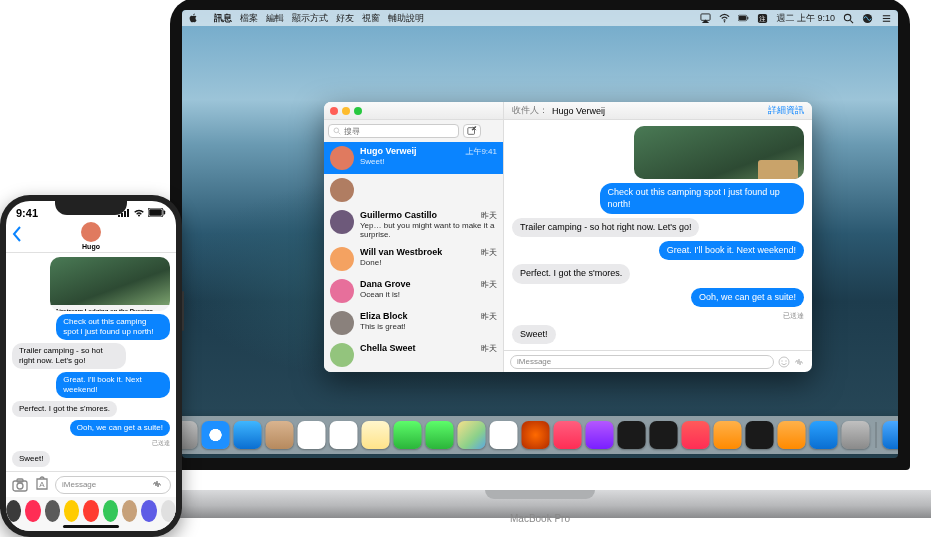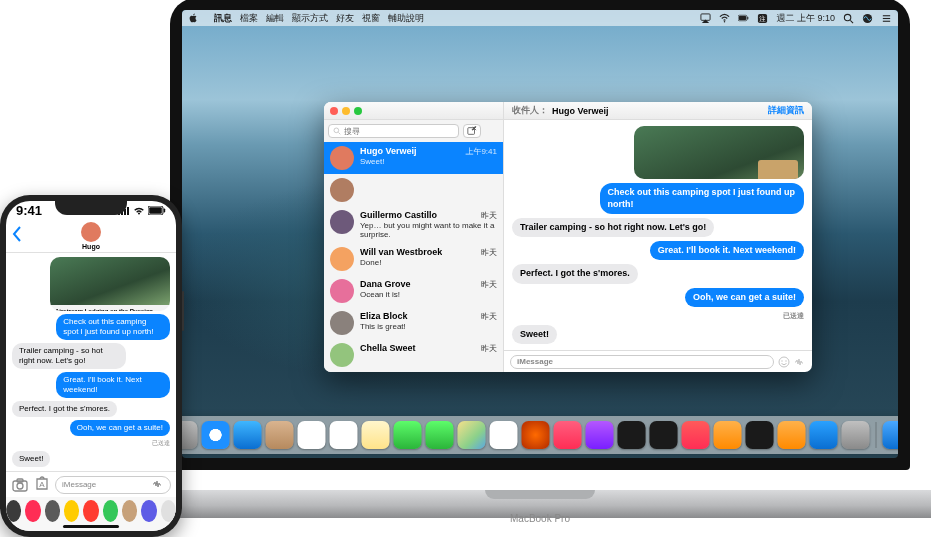--- a/index.html
+++ b/index.html
@@ -124,7 +124,7 @@
   .convo-time { font-size:8px; opacity:.8; }
   .convo-prev { font-size:8px; opacity:.85; line-height:1.15; max-height:2.3em; overflow:hidden; }
 
-  .msg-main { flex:1; display:flex; flex-direction:column;font-weight:bold; }
+  .msg-main { flex:1; display:flex; flex-direction:column; }
   .msg-header {
     height:18px; background:linear-gradient(180deg,#fafafa,#ececec);
     border-bottom:1px solid #ddd;

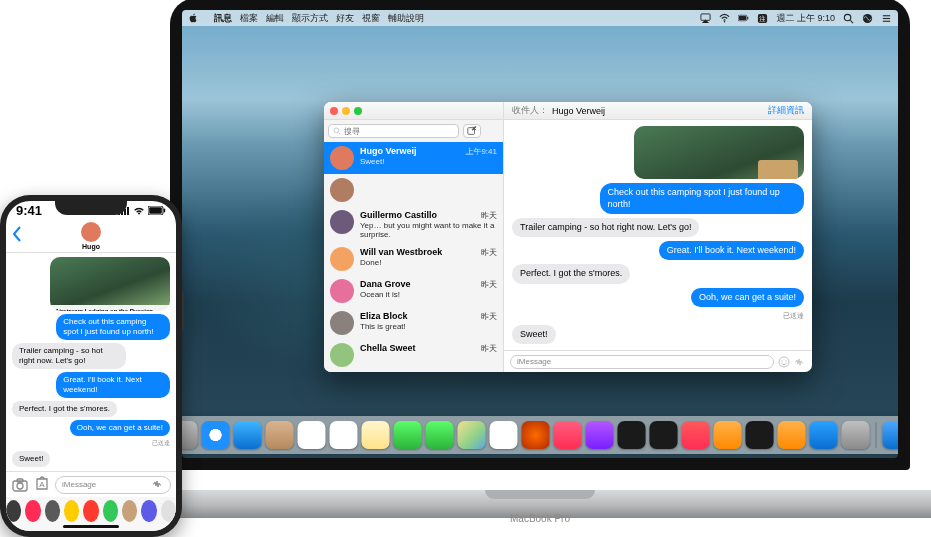--- a/index.html
+++ b/index.html
@@ -177,8 +177,8 @@
     width:72px; height:14px; background:#222; border-radius:0 0 12px 12px; z-index:5;
   }
   .ip-status {
-    height:18px; display:flex; justify-content:space-between; align-items:center;
-    padding:0 10px; font-size:13px; font-weight:600;
+    height:18px; display:flex; justify-content:space-between; align-items:flex-end;
+    padding:0 10px; font-size:11px; font-weight:600;
   }
   .ip-nav {
     height:34px; display:flex; align-items:center; justify-content:center; position:relative;

